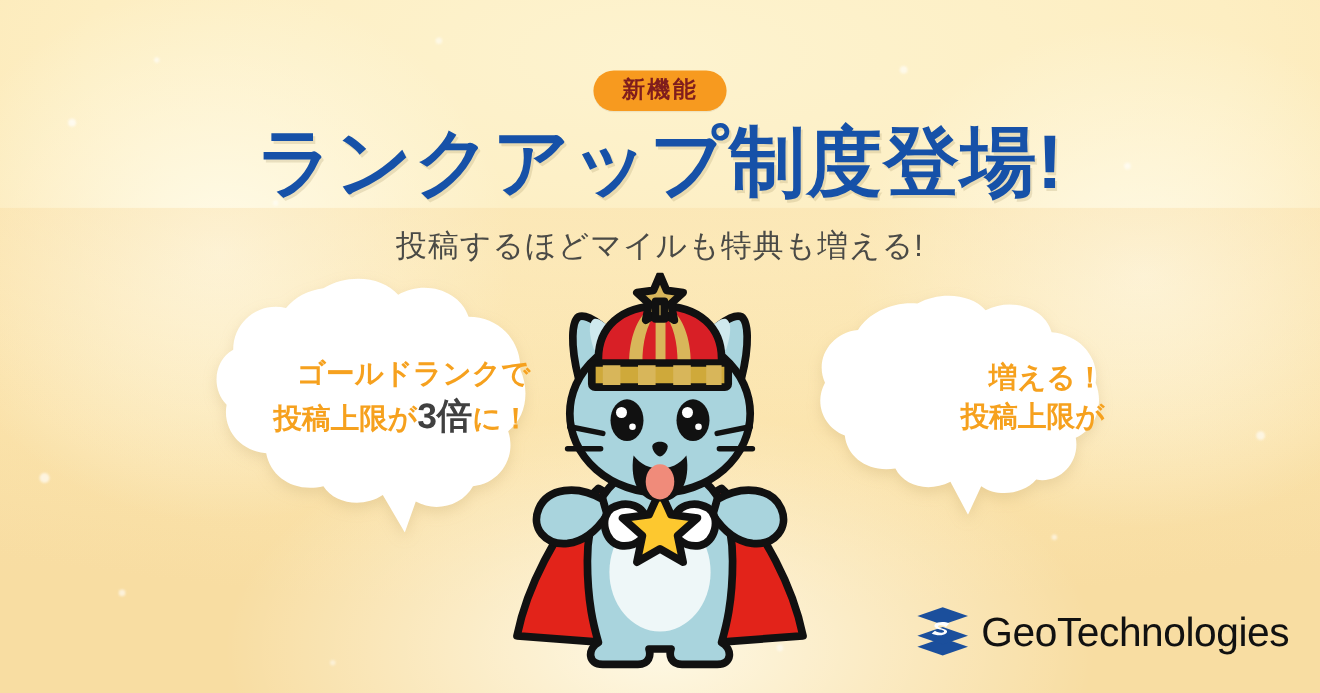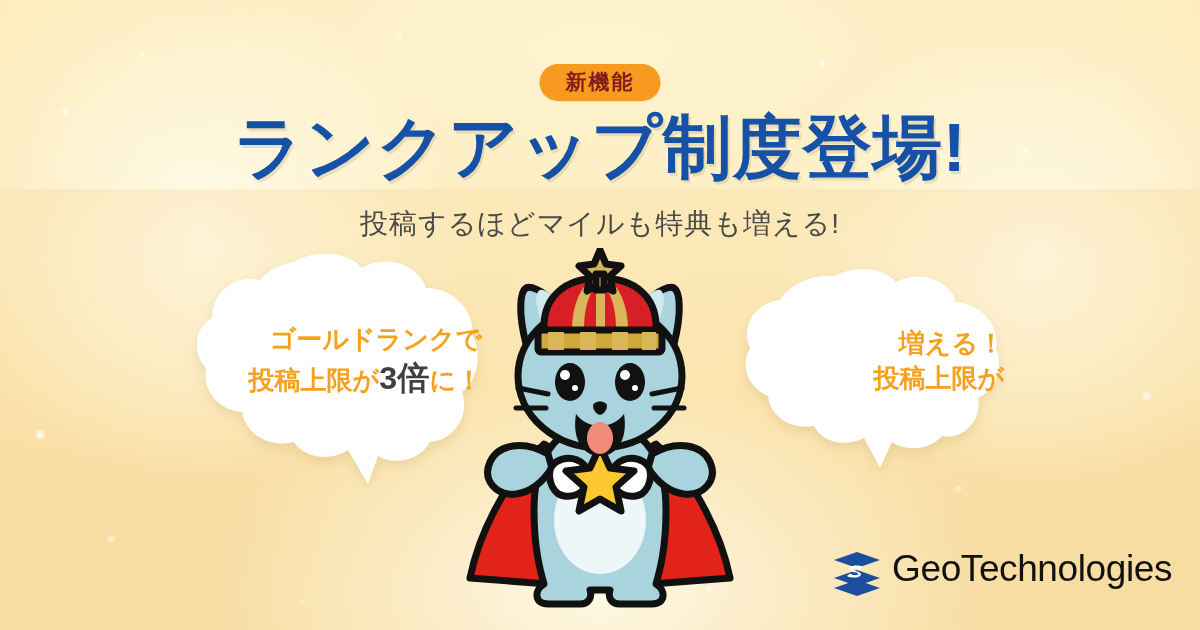--- a/index.html
+++ b/index.html
@@ -74,7 +74,7 @@
 
   
   .logo{
-    position:absolute;right:28px;bottom:32px;display:flex;gap:10px;
+    position:absolute;right:28px;bottom:32px;display:flex;align-items:center;gap:10px;
   }
   .logo-mark{width:50px;height:48px;display:block;}
   .logo-text{

